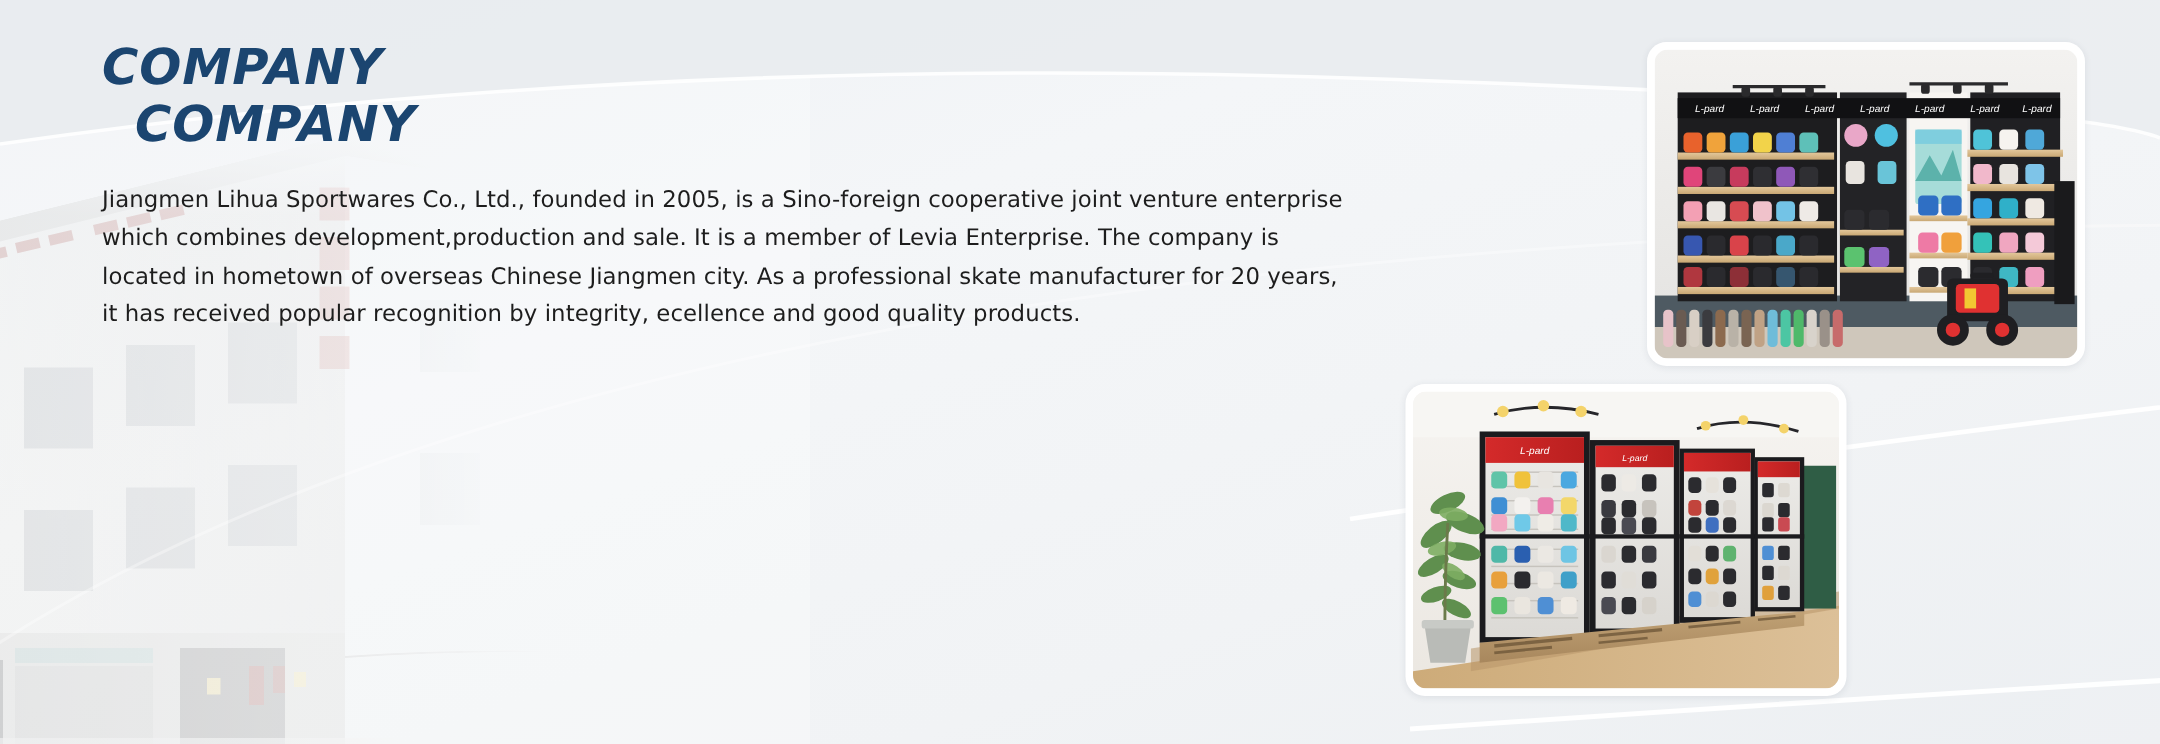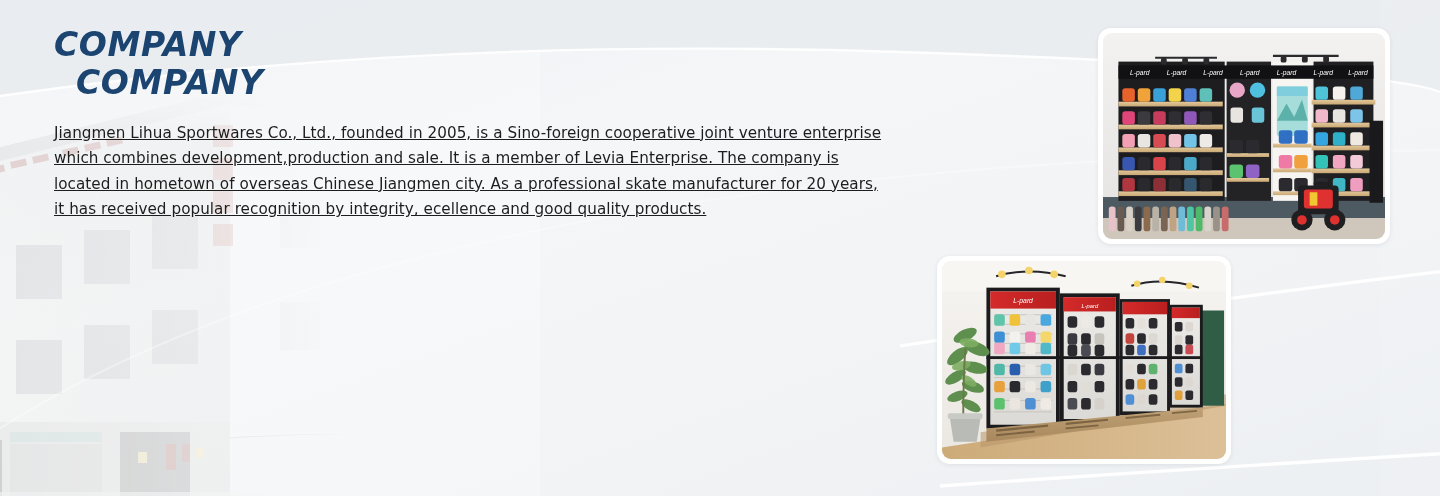--- a/index.html
+++ b/index.html
@@ -57,7 +57,7 @@
   
   .content {
     position: absolute;
-    left: 54px;
+    left: 68px;
     top: 26px;
     width: 860px;
   }

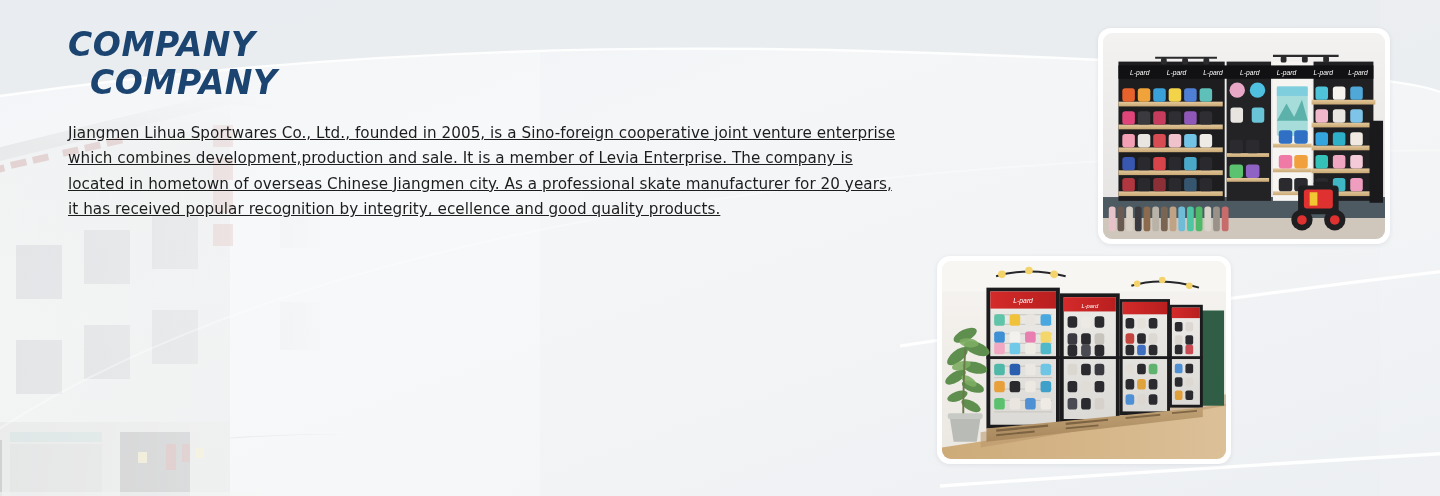--- a/index.html
+++ b/index.html
@@ -102,7 +102,6 @@
     line-height: 25.6px;
     color: #1d1d1d;
     letter-spacing: 0.05px;
-    text-decoration: underline;
   }
 
   

